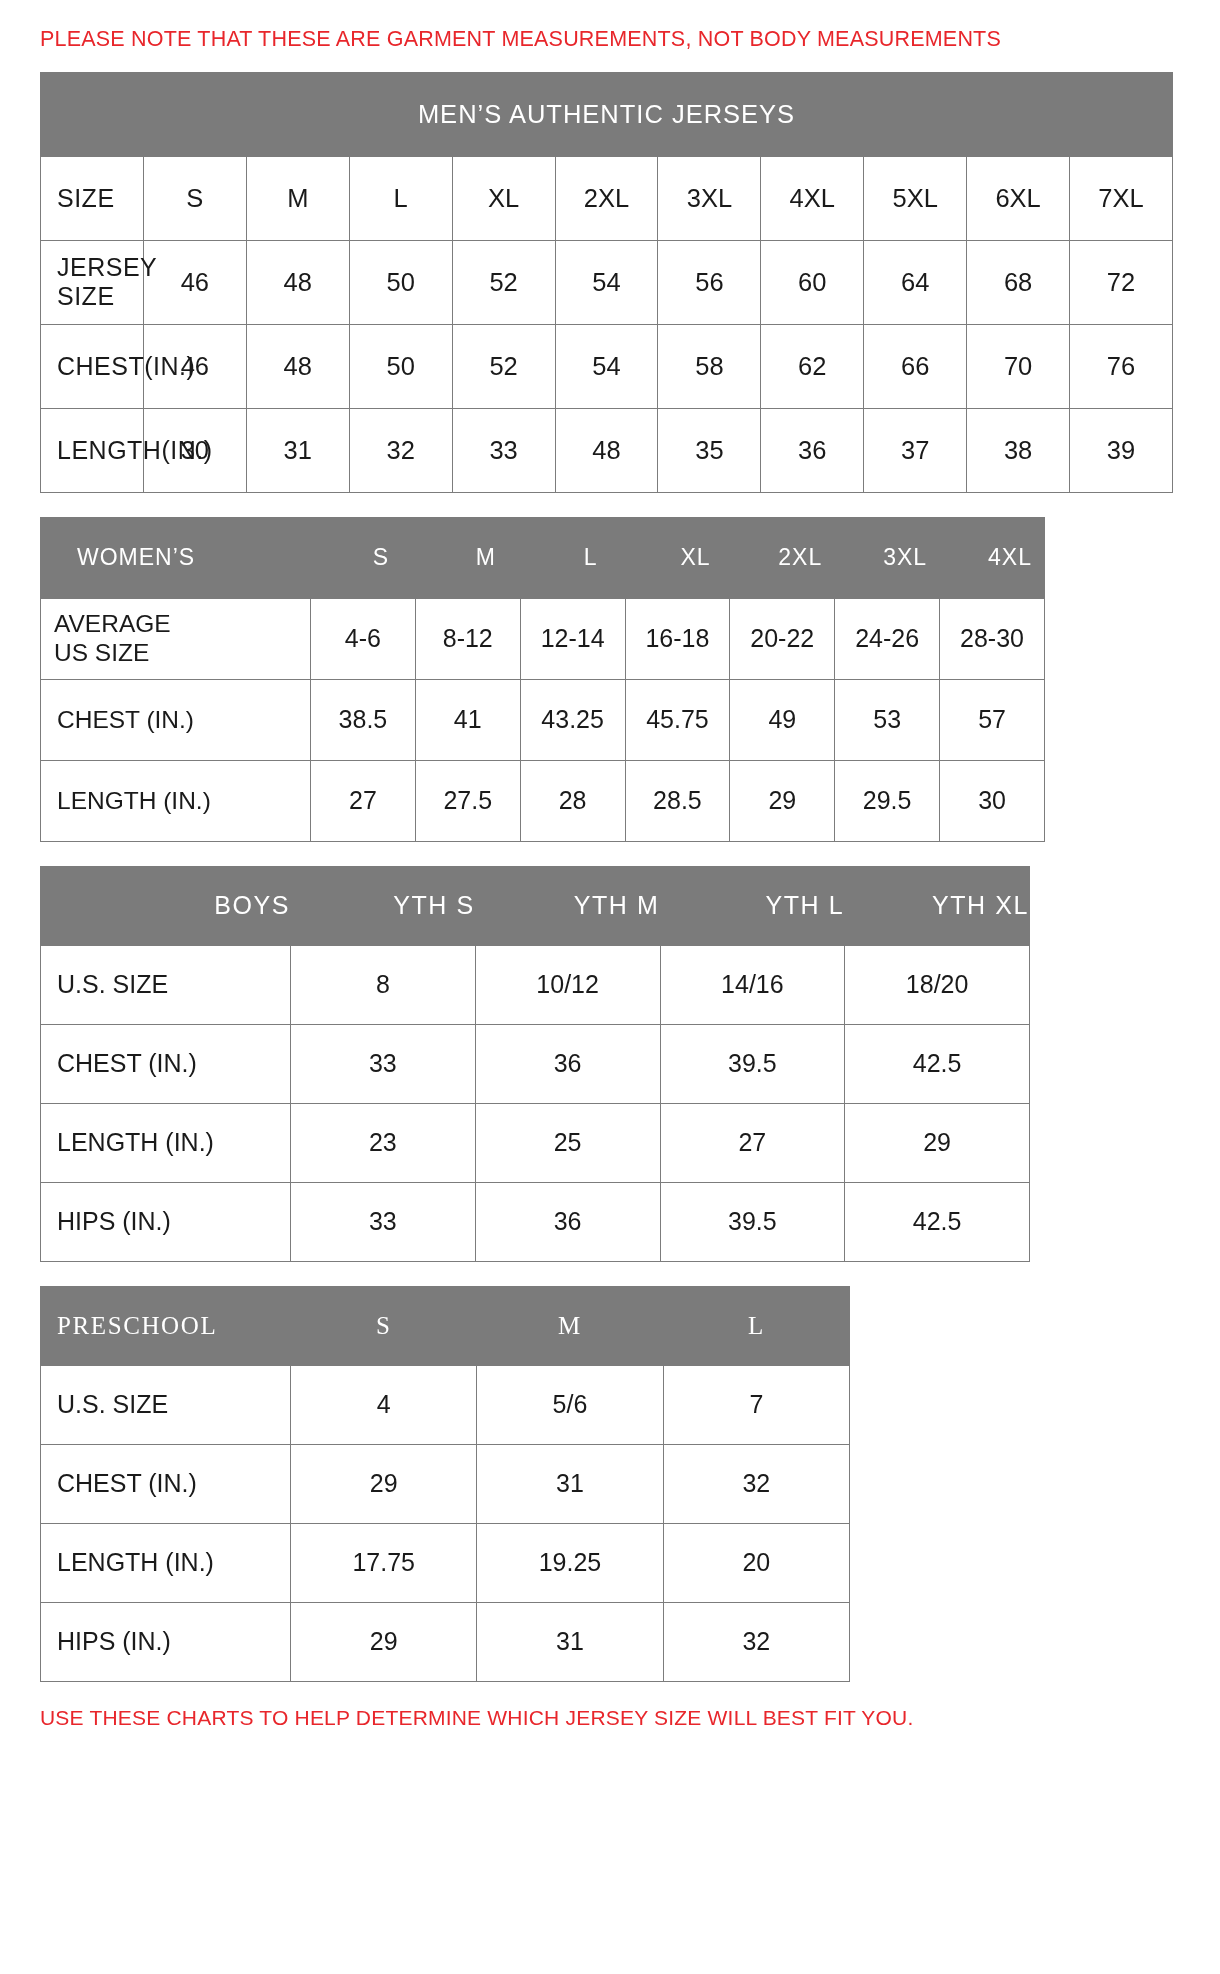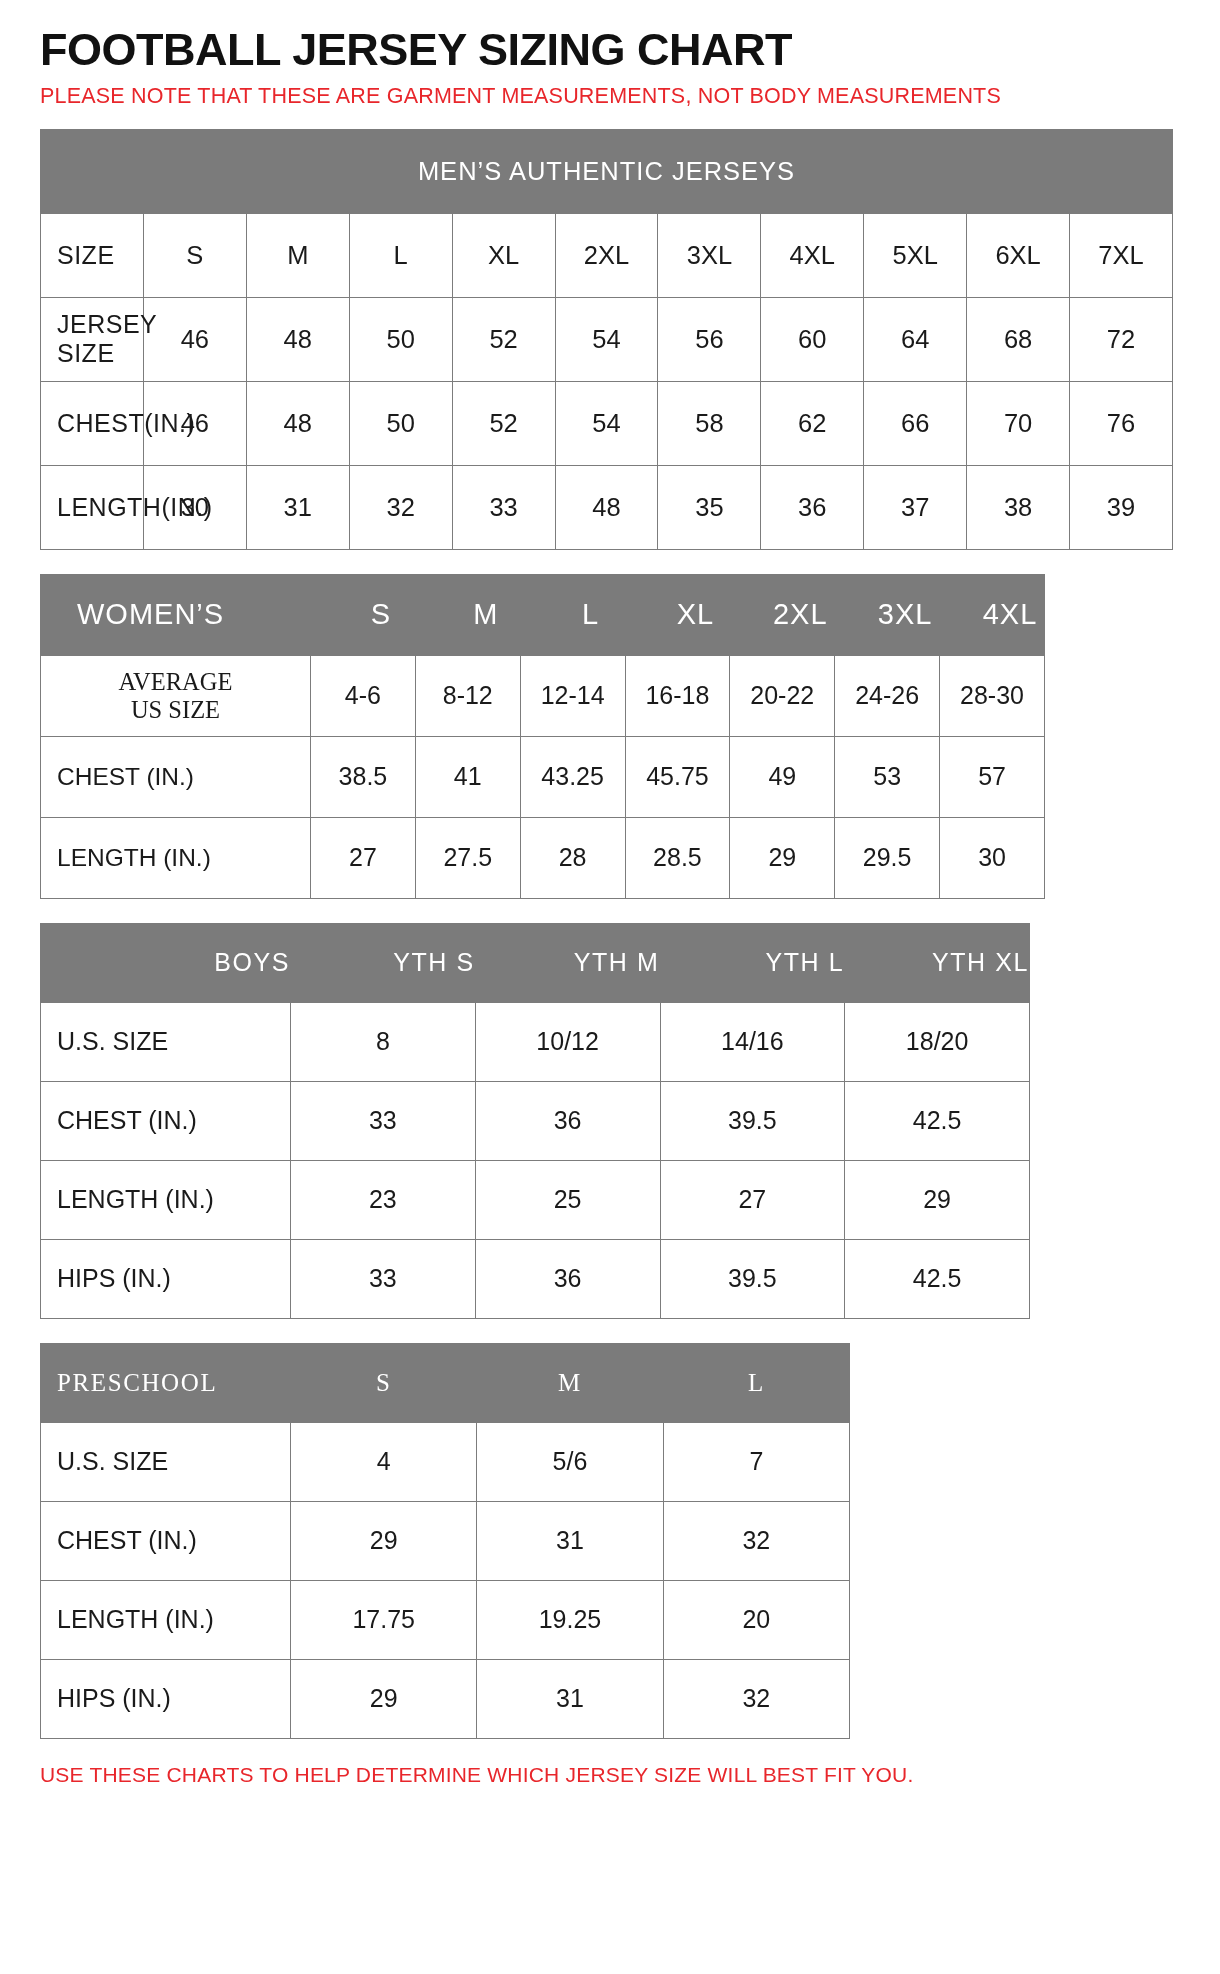--- a/index.html
+++ b/index.html
@@ -104,7 +104,6 @@
 
 <div class="page">
 
-  <h1 class="main-title">FOOTBALL JERSEY SIZING CHART</h1>
   <p class="note">PLEASE NOTE THAT THESE ARE GARMENT MEASUREMENTS, NOT BODY MEASUREMENTS</p>
 
   <table id="mens-table">

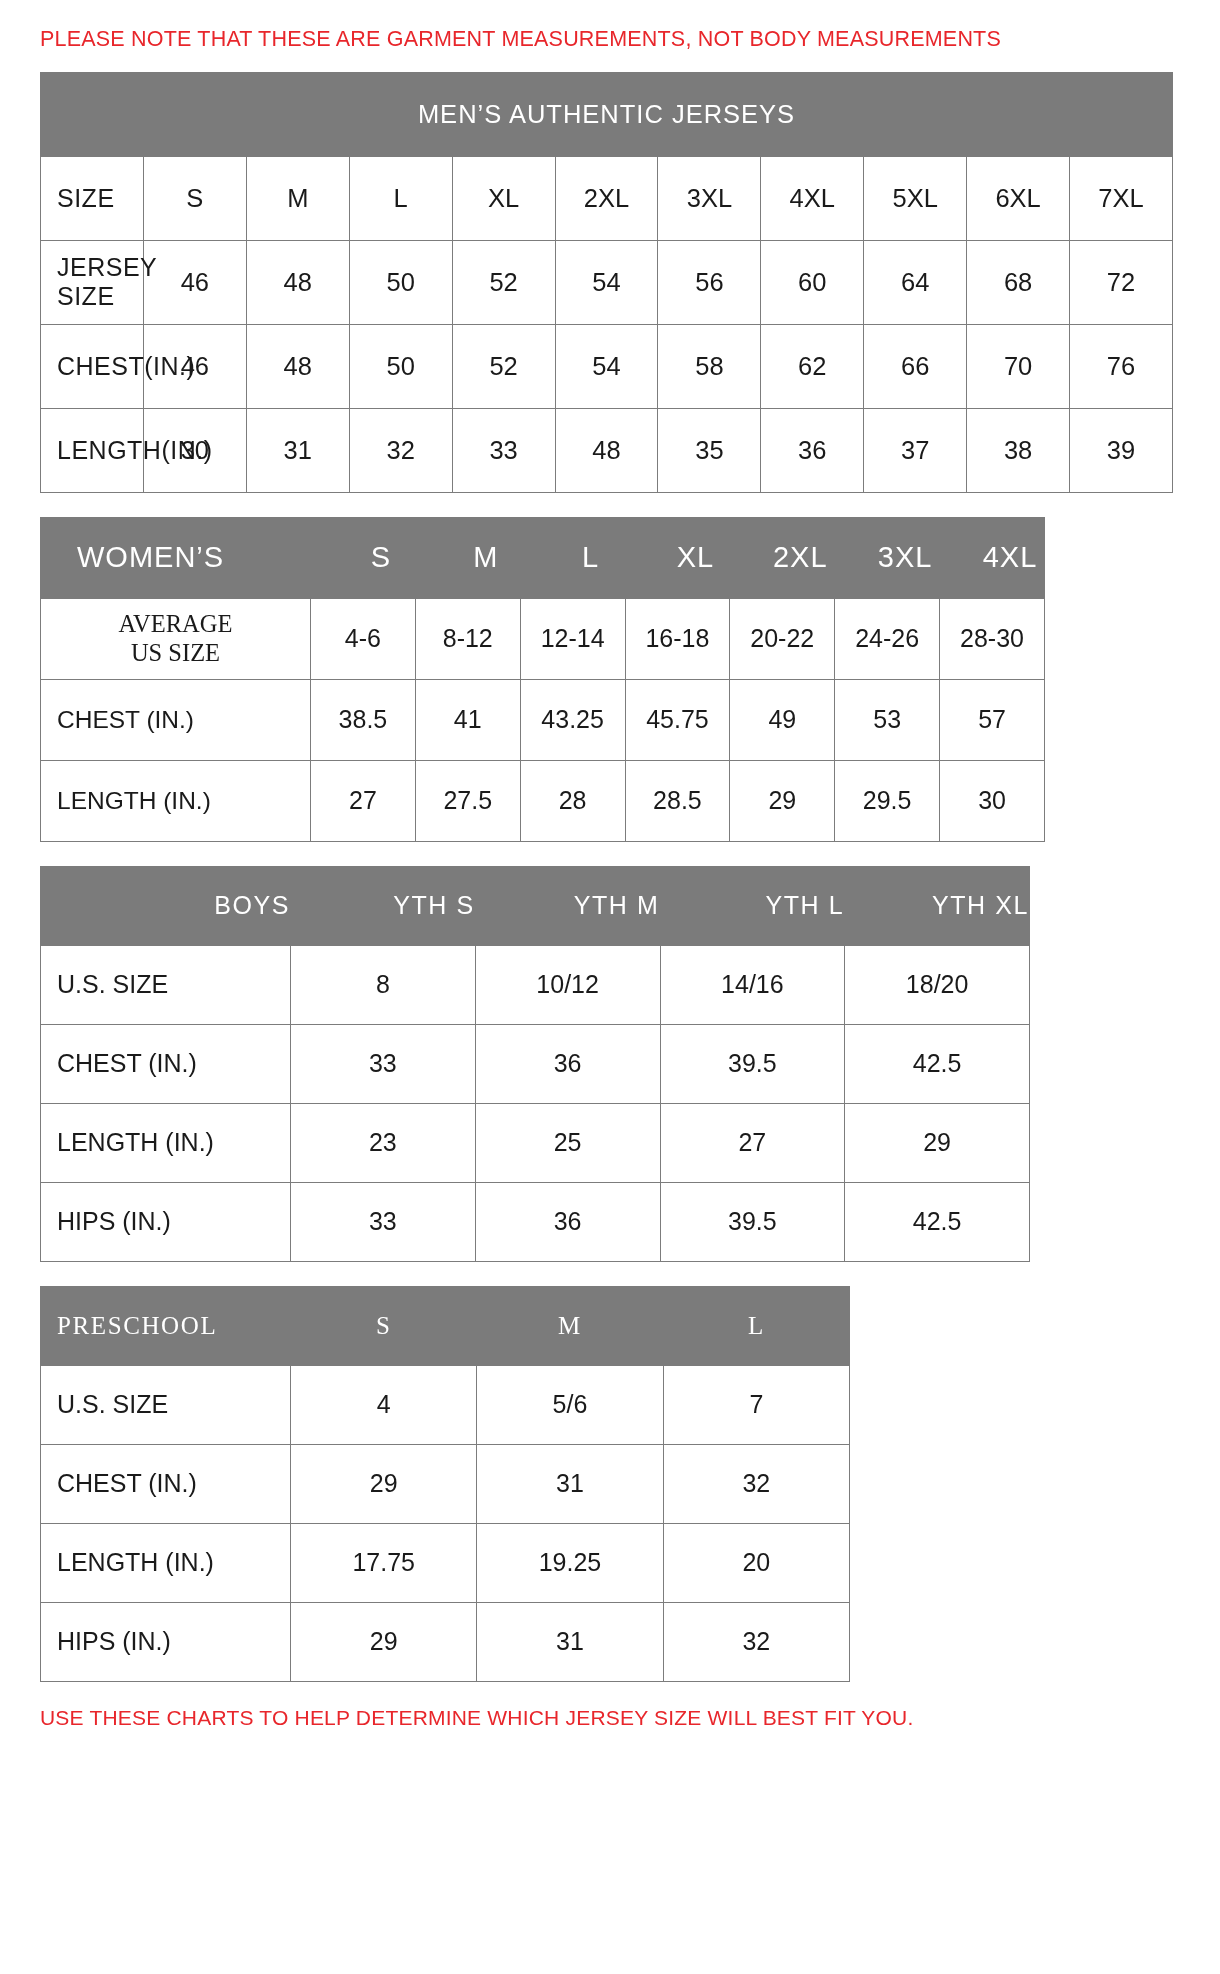--- a/index.html
+++ b/index.html
@@ -77,7 +77,7 @@
   #womens-table td { height: 80px; font-size: 25px; }
   #womens-table .c0 { width: 233px; text-align: left; padding-left: 16px; font-size: 24.5px; }
   #womens-table .hdr-grey.c0 { letter-spacing: 1px; }
-  #womens-table .hdr-grey { font-size: 29px; letter-spacing: 1px; padding-left: 36px; }
+  #womens-table .hdr-grey { font-size: 23px; letter-spacing: 1px; padding-left: 36px; }
   .two-line { line-height: 1.15; }
 
   

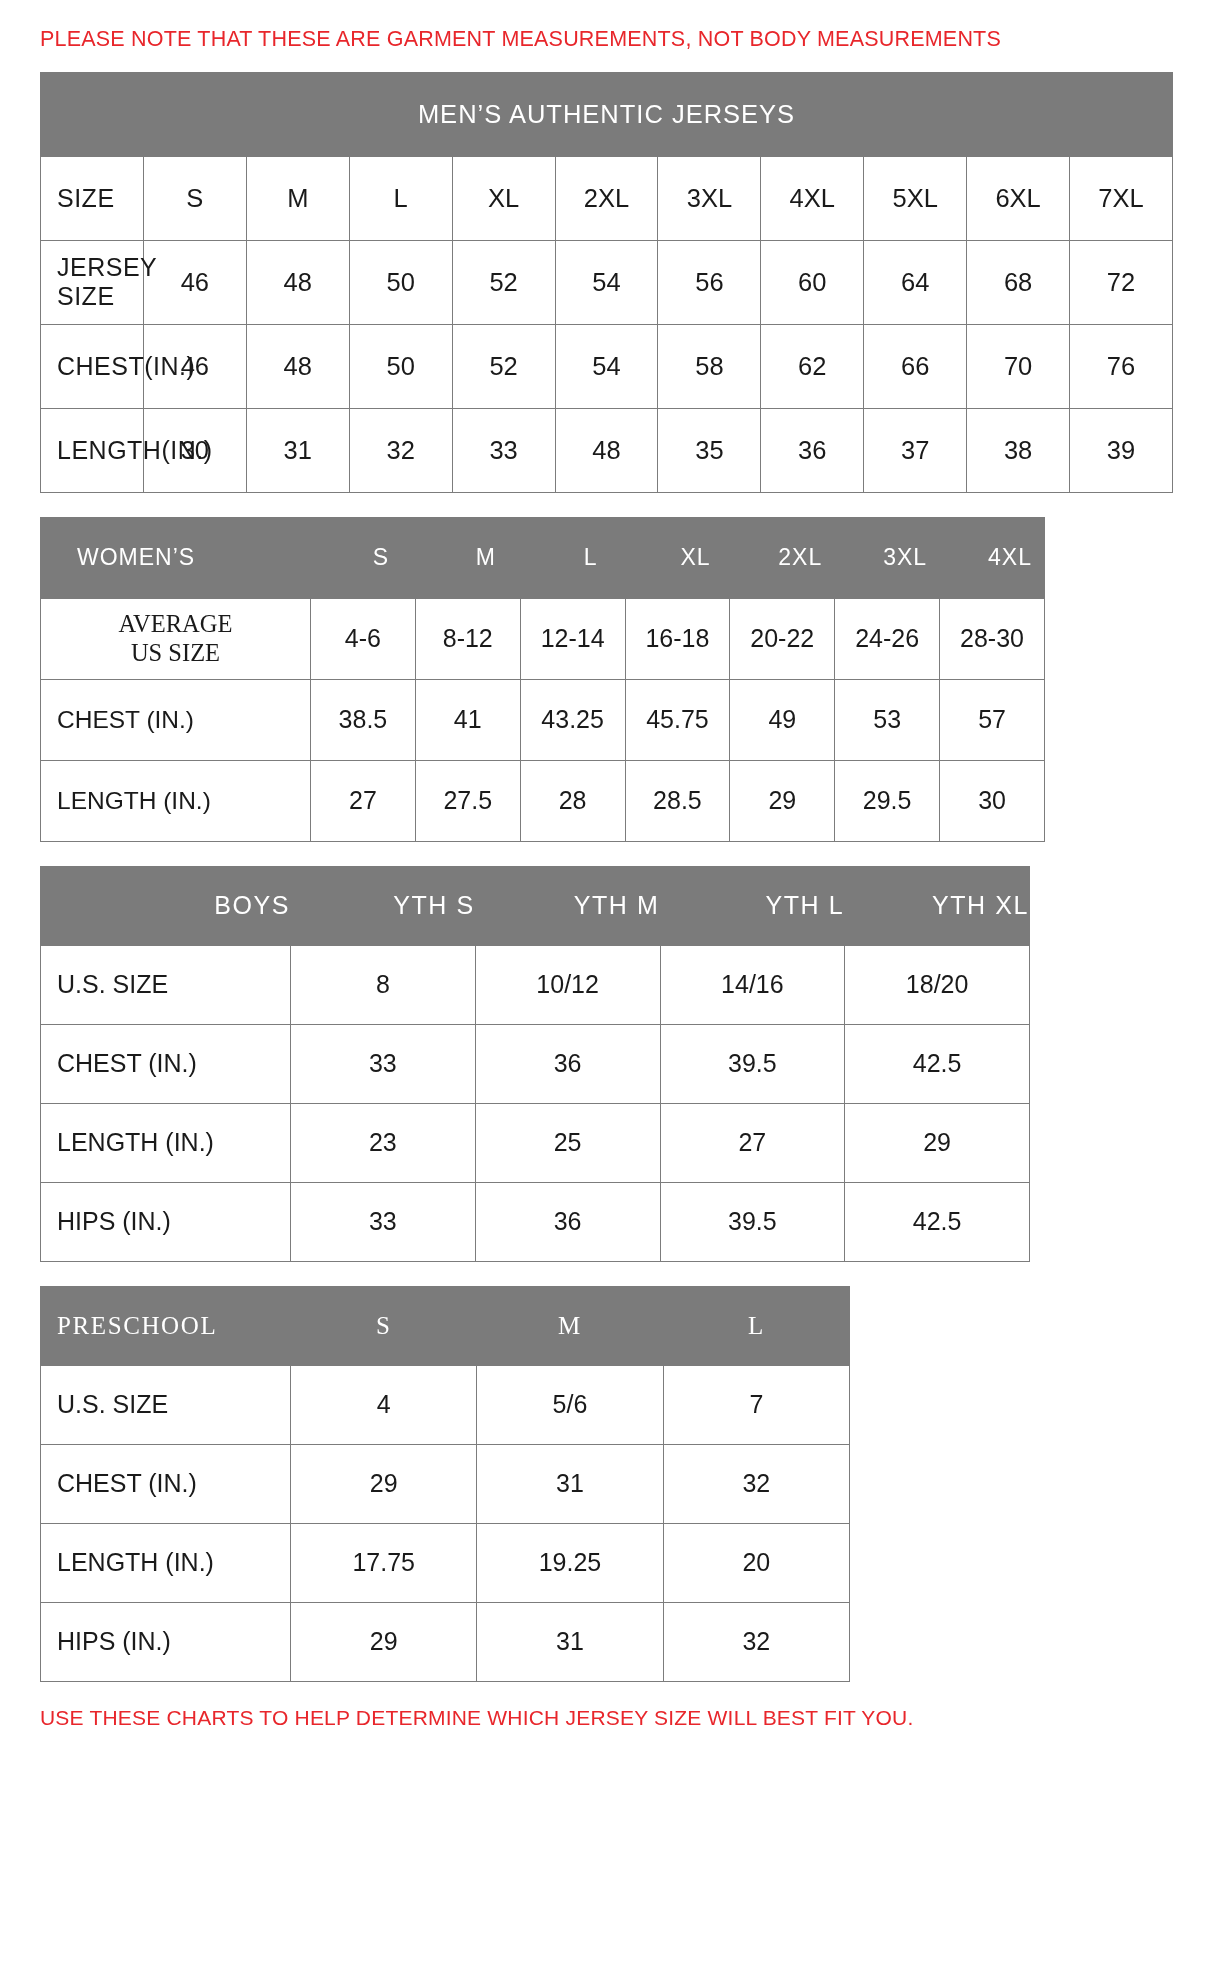--- a/index.html
+++ b/index.html
@@ -179,7 +179,7 @@
         <td class="hdr-grey">4XL</td>
       </tr>
       <tr>
-        <td class="c0 two-line" style="text-align:center;padding-left:0;font-family:Liberation Serif, serif;">
+        <td class="c0 two-line" style="text-align:left;padding-left:13px;">
           <span>AVERAGE</span><br>
           <span>US SIZE</span>
         </td>

